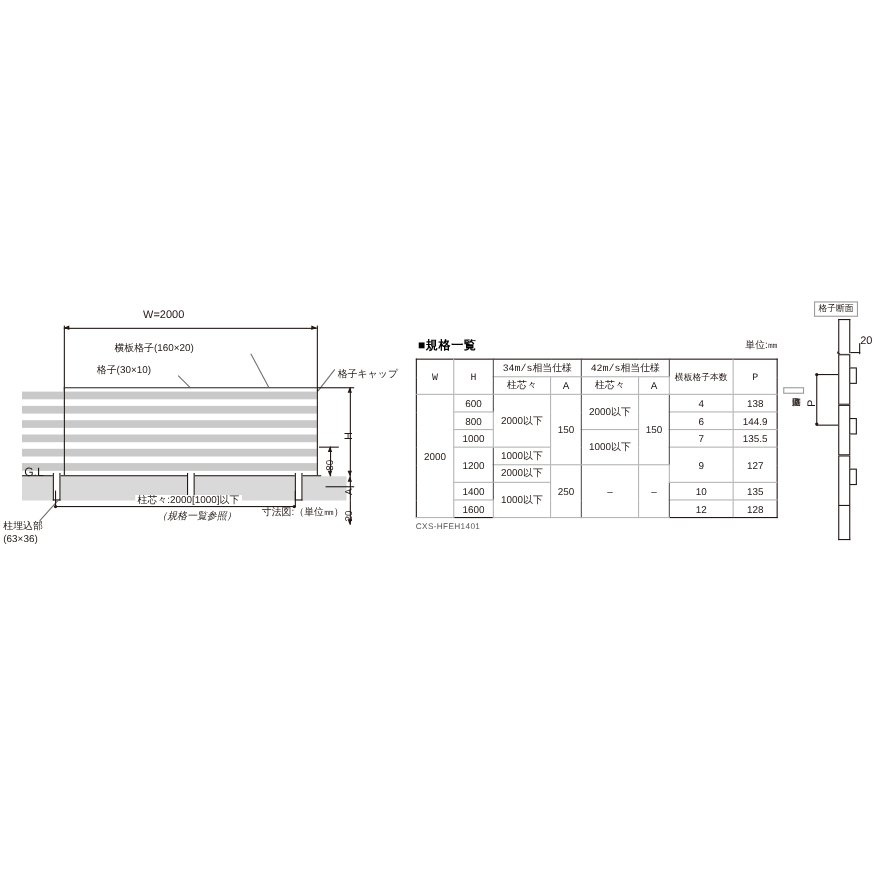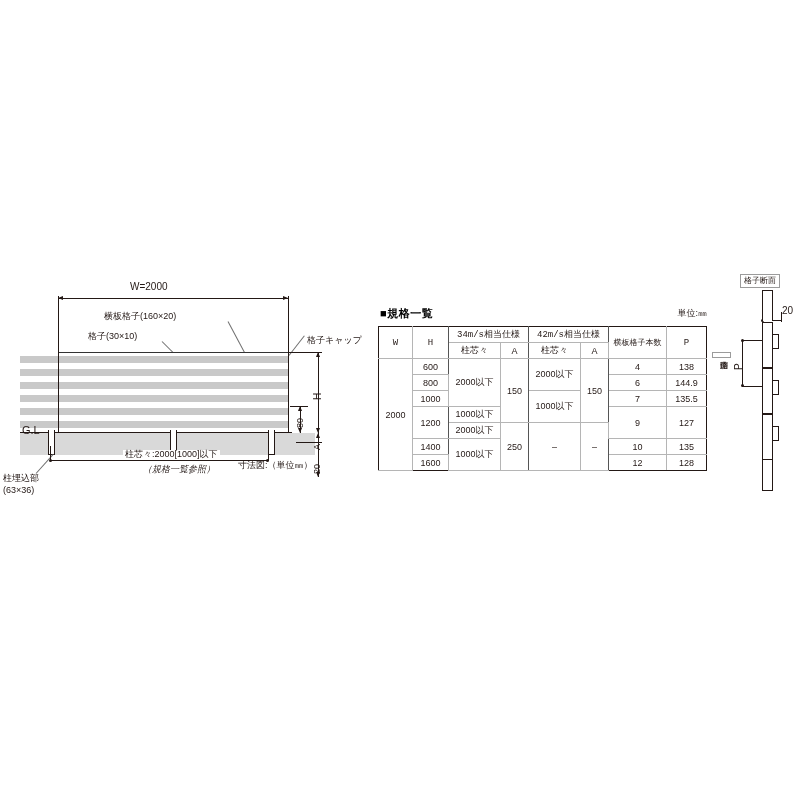--- a/index.html
+++ b/index.html
@@ -262,6 +262,7 @@
       </tbody>
     </table>
 
+    <div id="spec-code">CXS-HFEH1401</div>
   </div>
 
   <div id="section">

